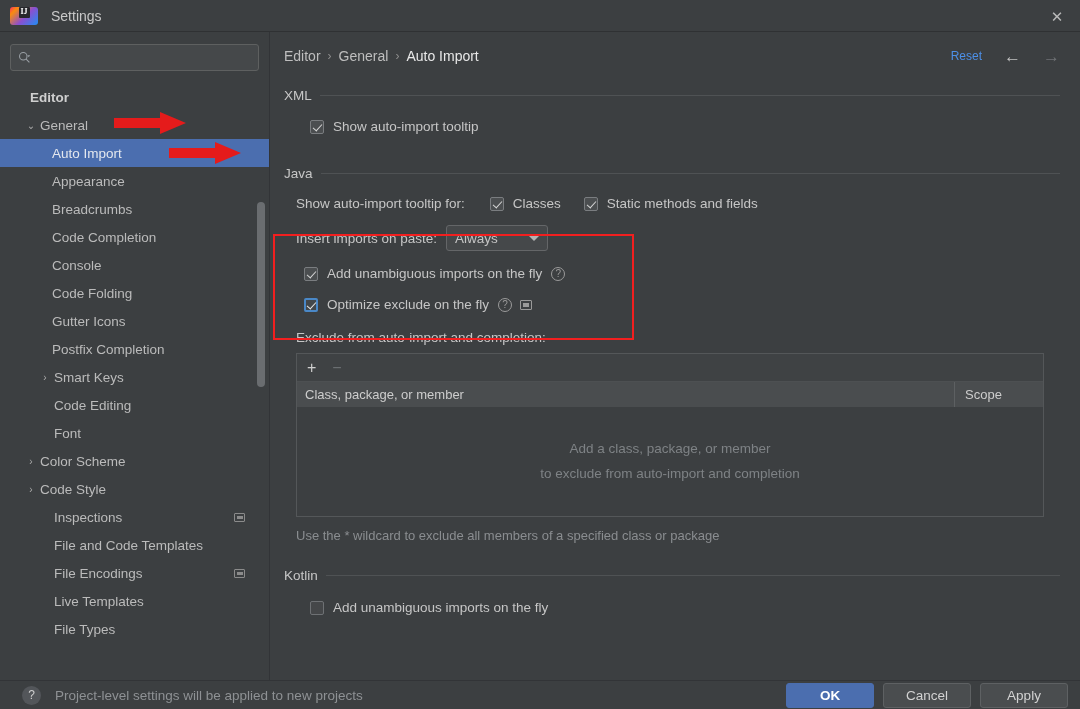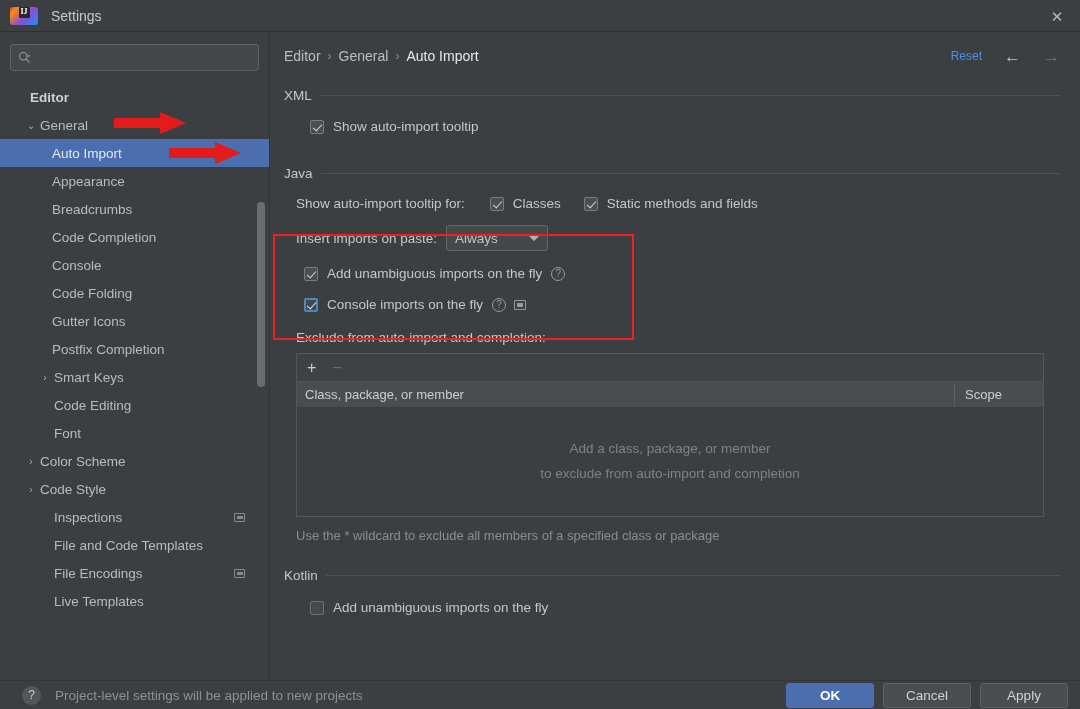--- a/index.html
+++ b/index.html
@@ -542,7 +542,7 @@
 
     <div class="row" style="margin-top:16px; margin-left:20px;">
       <span class="cb checked focused"></span>
-      <span class="cb-label">Console imports on the fly</span>
+      <span class="cb-label">Optimize exclude on the fly</span>
       <span class="help-icon">?</span>
       <span class="mini-badge">
           <i></i>

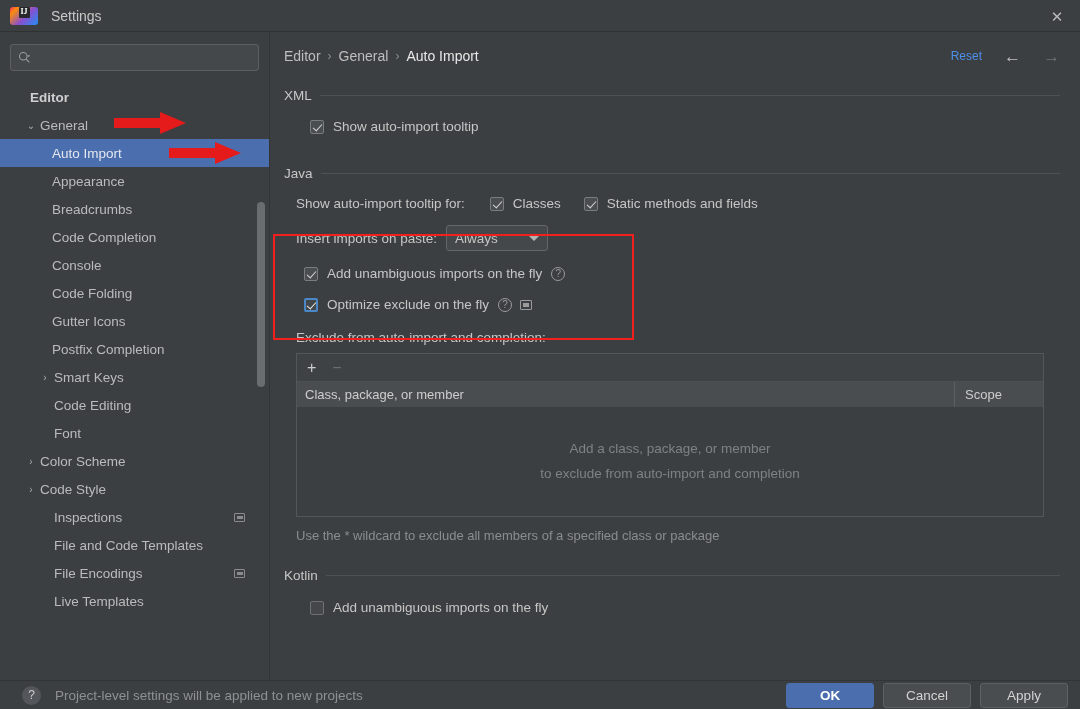--- a/index.html
+++ b/index.html
@@ -485,6 +485,10 @@
         <span class="arrow spacer">›</span>
         <span>Live Templates</span>
       </div>
+      <div class="tree-row lvl1" style="padding-left:38px">
+        <span class="arrow spacer">›</span>
+        <span>File Types</span>
+      </div>
     </div>
 
     <div class="side-scroll"></div>

